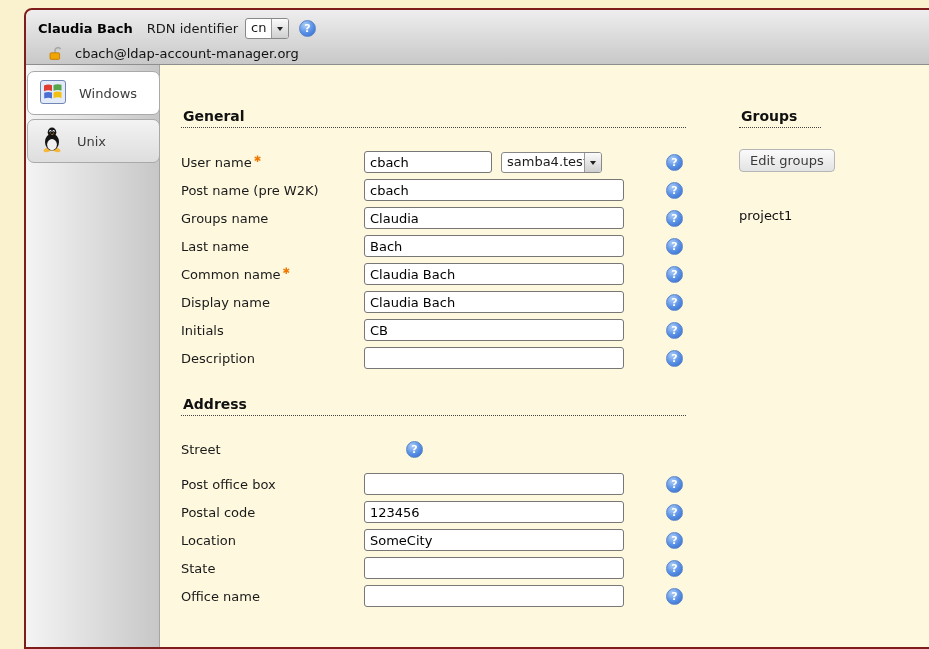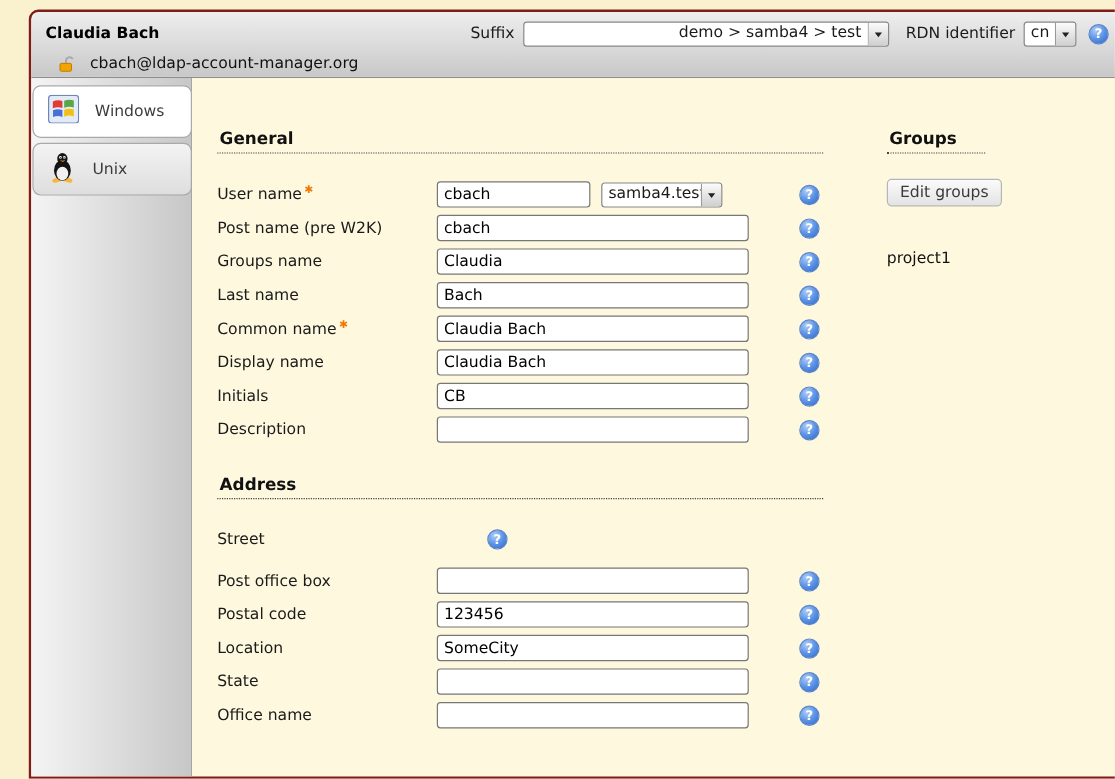--- a/index.html
+++ b/index.html
@@ -126,13 +126,6 @@
   <div class="header">
     <div class="header-row1">
       <span class="page-title">Claudia Bach</span>
-      <div class="suffix-group">
-        <span class="hdr-label">Suffix</span>
-        <span class="select suffix-select">
-          <span class="sel-text right">demo &gt; samba4 &gt; test</span>
-          <span class="arrow-btn"></span>
-        </span>
-      </div>
       <div class="rdn-group">
         <span class="hdr-label">RDN identifier</span>
         <span class="select rdn-select">

